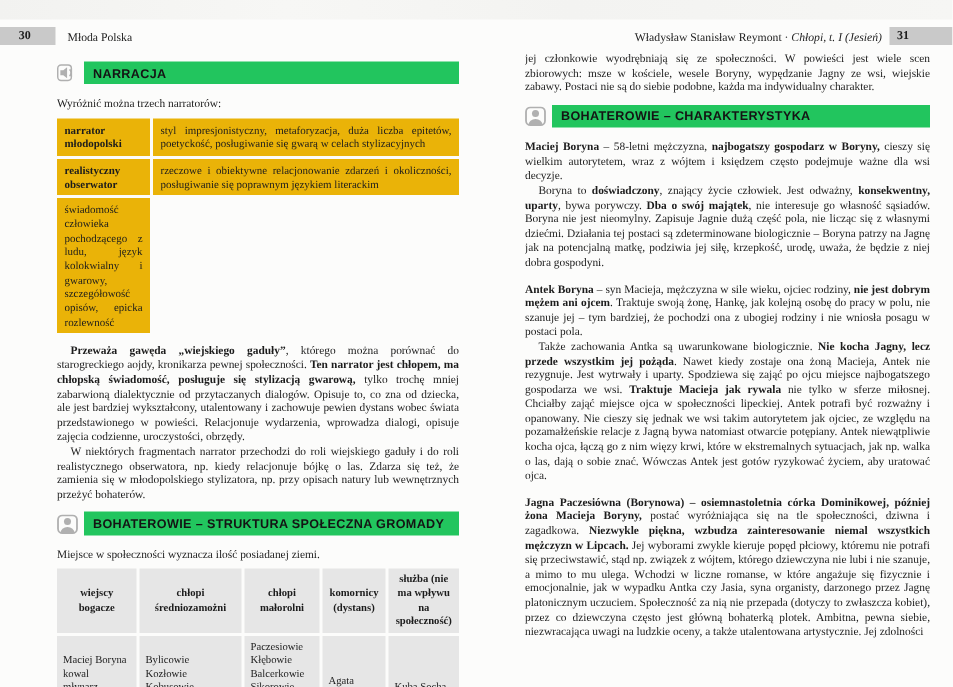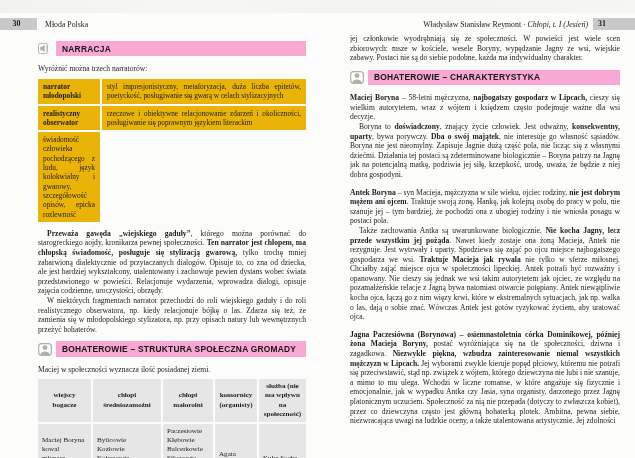--- a/index.html
+++ b/index.html
@@ -27,7 +27,7 @@
   
   .sect{display:flex;align-items:center;gap:4px;margin:7px 0 8px;}
   .sect .icon{flex:0 0 auto;display:block;}
-  .sect .bar{flex:1;background:#f9a8d4;color:#141414;
+  .sect .bar{flex:1;background:#22c55e;color:#141414;
     font-family:"Liberation Sans","DejaVu Sans",sans-serif;
     font-weight:bold;font-size:8.4px;line-height:8.4px;
     padding:3.5px 2px 3.5px 6px;letter-spacing:0.25px;}

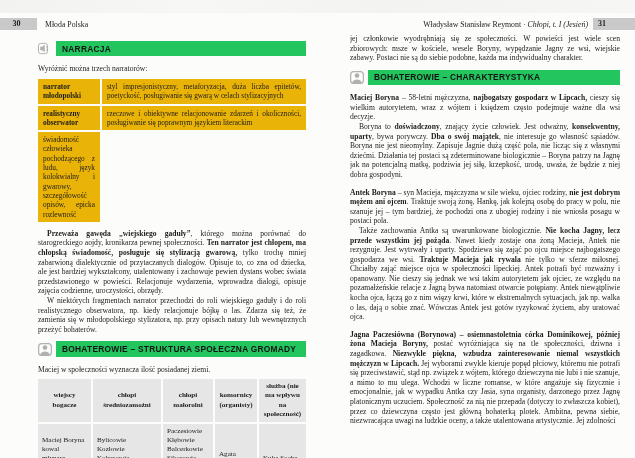--- a/index.html
+++ b/index.html
@@ -146,7 +146,7 @@
     <div class="bar">BOHATEROWIE – CHARAKTERYSTYKA</div>
   </div>
 
-  <p class="p"><span class="b">Maciej Boryna</span><span> – 58-letni mężczyzna, </span><span class="b">najbogatszy gospodarz w Lipcach,</span><span> cieszy się wielkim autorytetem, wraz z wójtem i księdzem często podejmuje ważne dla wsi decyzje.</span></p>
+  <p class="p"><span class="b">Maciej Boryna</span><span> – 58-letni mężczyzna, </span><span class="b">najbogatszy gospodarz w Boryny,</span><span> cieszy się wielkim autorytetem, wraz z wójtem i księdzem często podejmuje ważne dla wsi decyzje.</span></p>
   <p class="p ind"><span>Boryna to </span><span class="b">doświadczony</span><span>, znający życie człowiek. Jest odważny, </span><span class="b">konsekwentny, uparty</span><span>, bywa porywczy. </span><span class="b">Dba o swój majątek</span><span>, nie interesuje go własność sąsiadów. Boryna nie jest nieomylny. Zapisuje Jagnie dużą część pola, nie licząc się z własnymi dziećmi. Działania tej postaci są zdeterminowane biologicznie – Boryna patrzy na Jagnę jak na potencjalną matkę, podziwia jej siłę, krzepkość, urodę, uważa, że będzie z niej dobra gospodyni.</span></p>
 
   <div class="gap"></div>

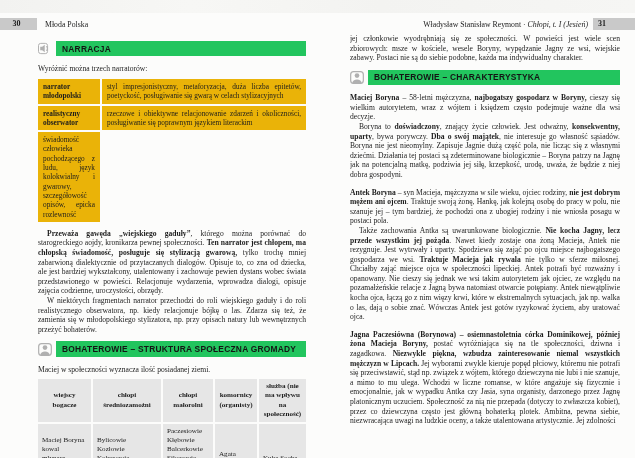--- a/index.html
+++ b/index.html
@@ -95,7 +95,7 @@
     <div class="bar">BOHATEROWIE – STRUKTURA SPOŁECZNA GROMADY</div>
   </div>
 
-  <div class="intro">Maciej w społeczności wyznacza ilość posiadanej ziemi.</div>
+  <div class="intro">Miejsce w społeczności wyznacza ilość posiadanej ziemi.</div>
 
   <div class="t2">
     <div class="th">wiejscy

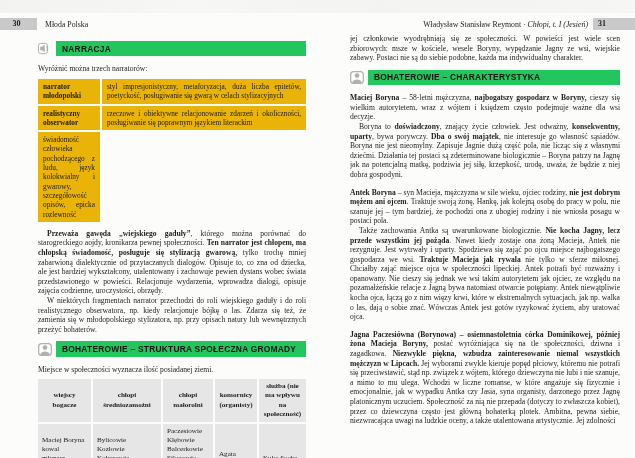--- a/index.html
+++ b/index.html
@@ -105,7 +105,7 @@
     <div class="th">chłopi
 małorolni</div>
     <div class="th">komornicy
-(organisty)</div>
+(dystans)</div>
     <div class="th">służba (nie ma wpływu na społeczność)</div>
     <div class="td">Maciej Boryna
 kowal

